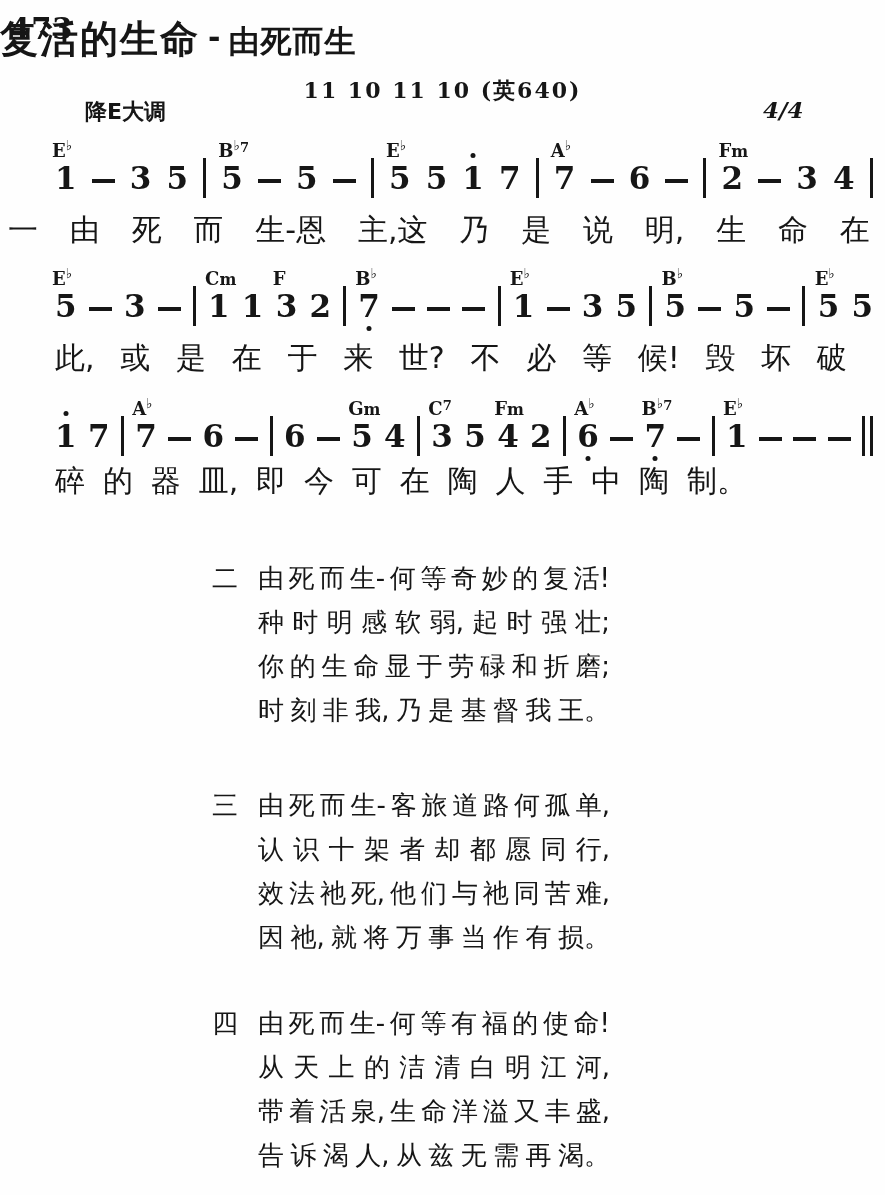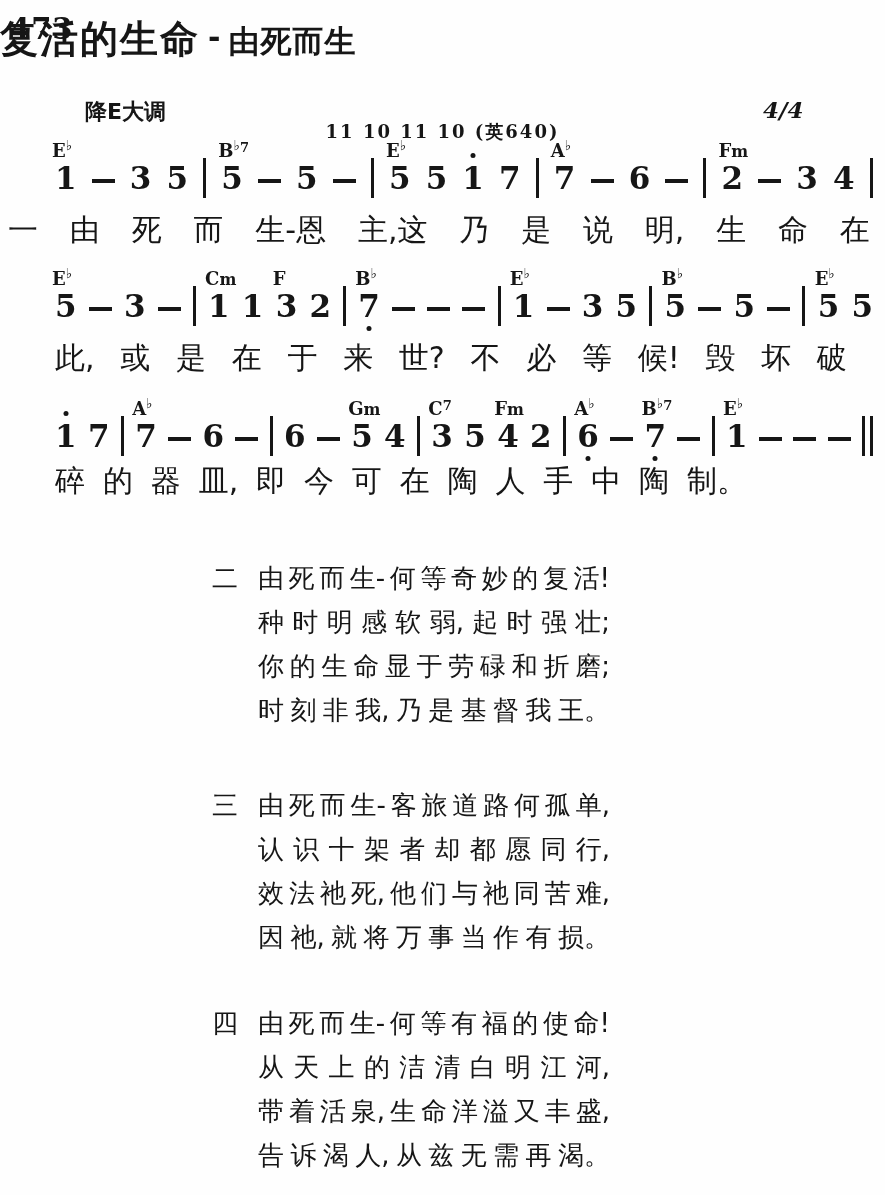--- a/index.html
+++ b/index.html
@@ -30,9 +30,8 @@
   .title-sub  { font-size:31px; font-weight:900; letter-spacing:1px; }
   .meter-row {
     position:absolute; left:0; top:76px; width:885px; text-align:center;
-    font-size:18px; font-weight:bold; letter-spacing:2px;
+    font-size:22px; font-weight:bold; letter-spacing:2px;
     font-family:"DejaVu Serif", serif;
-    margin-top:44px;
   }
   .key-label {
     position:absolute; left:85px; top:97px;

